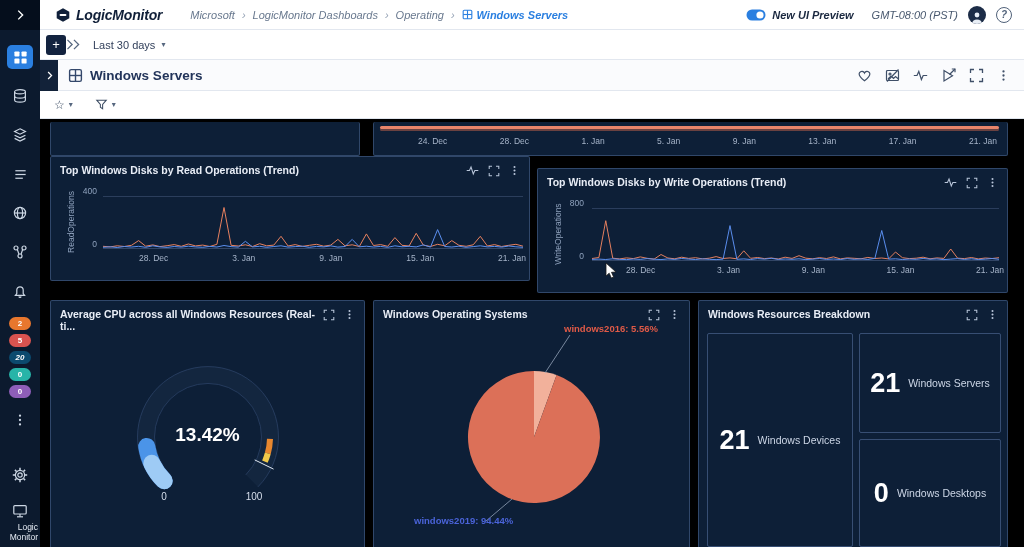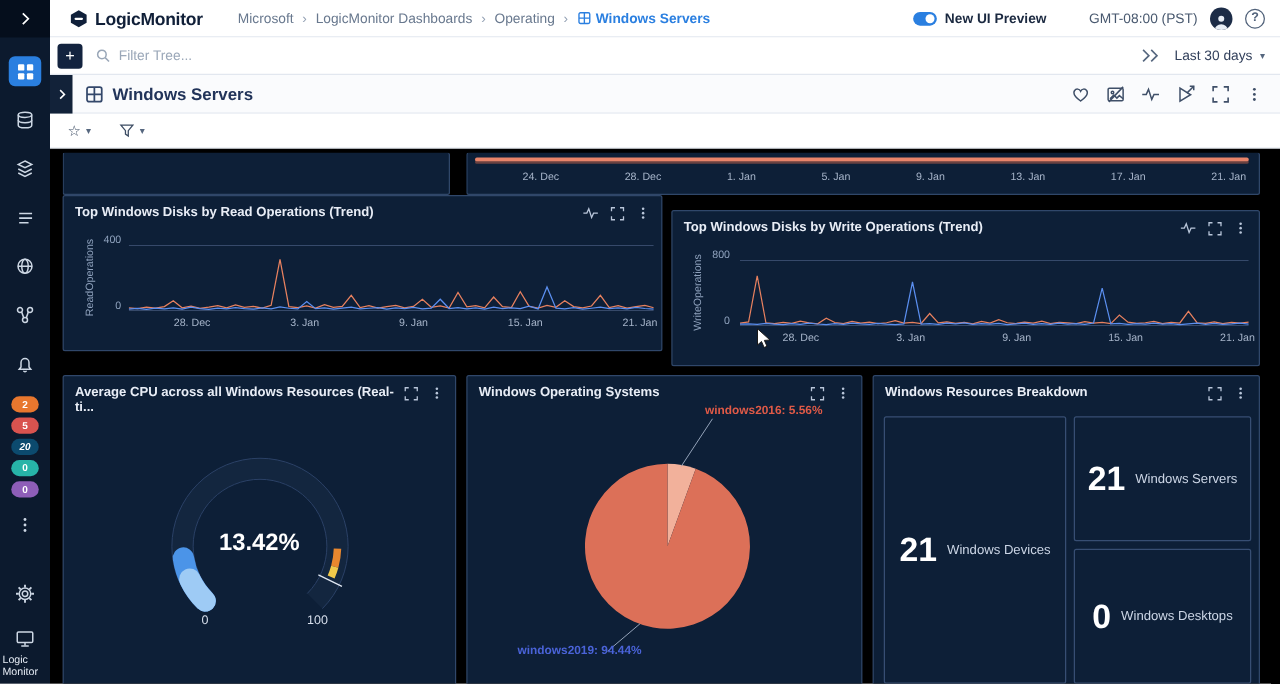--- a/index.html
+++ b/index.html
@@ -18,7 +18,7 @@
   .sb-footer { color:#e6ecf5; font-size:8.5px; line-height:1.15; text-align:left; width:36px; margin-bottom:4px; }
 
   
-  .topbar { position:absolute; left:40px; top:0; right:0; height:30px; background:#fff; border-bottom:1px solid #e2e7ef; display:flex; align-items:center; padding:0 12px 0 15px; }
+  .topbar { position:absolute; left:40px; top:0; right:0; height:30px; background:#fff; border-bottom:1px solid #e2e7ef; display:flex; align-items:center; padding:0 12px 0 15px;font-style:italic; }
   .logo { display:flex; align-items:center; gap:5px; }
   .logo-text { font-size:14px; font-weight:bold; color:#101f38; letter-spacing:-0.2px; }
   .crumbs { display:flex; align-items:center; gap:7px; margin-left:28px; font-size:11px; color:#68788e; }

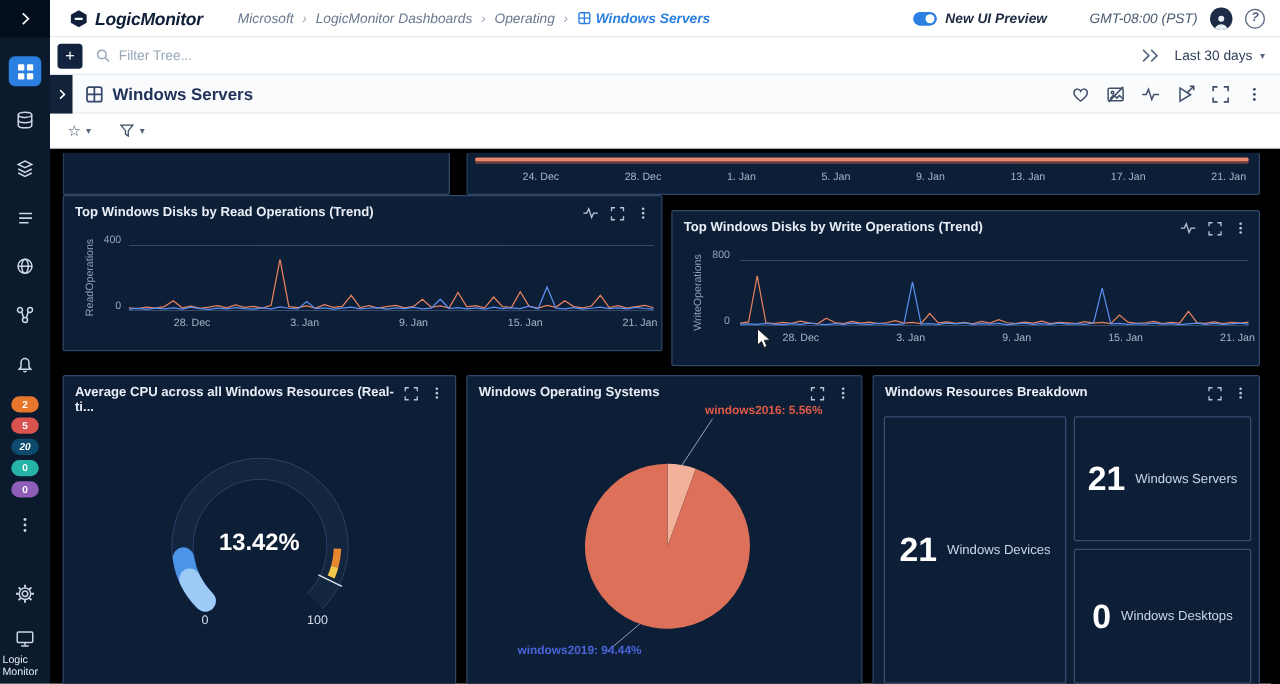--- a/index.html
+++ b/index.html
@@ -27,7 +27,7 @@
   .crumb.active { color:#2a7fe0; display:flex; align-items:center; gap:4px; font-weight:bold; }
   .top-right { margin-left:auto; display:flex; align-items:center; gap:10px; }
   .newui { display:flex; align-items:flex-start; gap:6px; font-size:11px; font-weight:bold; color:#1b2940; cursor:pointer; }
-  .tz { font-size:11px; color:#49596f; margin-left:24px; }
+  .tz { font-size:11px; color:#49596f; margin-left:8px; }
   .avatar { width:18px; height:18px; border-radius:50%; background:#1c2c47; overflow:hidden; display:flex; align-items:flex-end; justify-content:center; cursor:pointer; }
   .help { width:16px; height:16px; border-radius:50%; border:1.4px solid #51627a; color:#51627a; font-size:10px; font-weight:bold; display:flex; align-items:center; justify-content:center; cursor:pointer; }
 

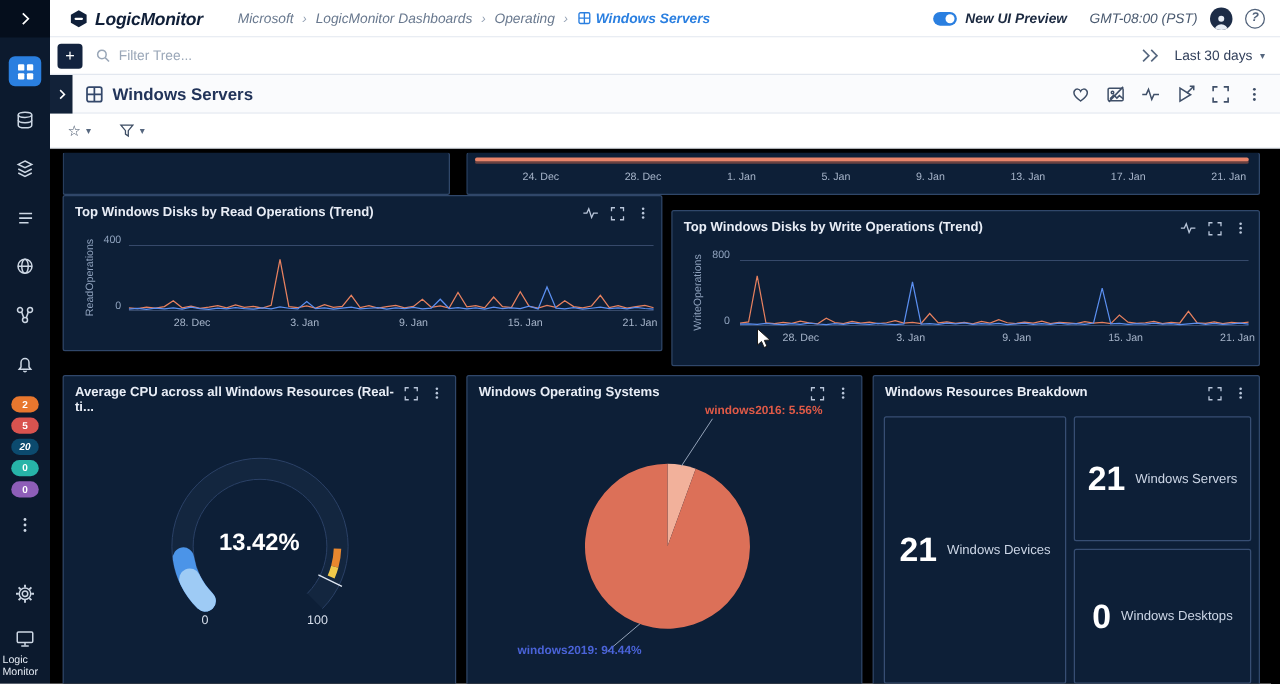--- a/index.html
+++ b/index.html
@@ -230,13 +230,6 @@
 
 <div class="treebar">
   <span class="add-btn">+</span>
-  <span class="tree-search-wrap">
-    <svg width="13" height="13" viewBox="0 0 16 16" fill="none" stroke="#9aa7b8" stroke-width="1.5">
-        <circle cx="6.8" cy="6.8" r="4.2"></circle>
-        <line x1="10" y1="10" x2="13.8" y2="13.8"></line>
-      </svg>
-    <input class="tree-search" placeholder="Filter Tree..." style="">
-  </span>
   <span class="range">
     <svg width="15" height="13" viewBox="0 0 16 14" fill="none" stroke="#56677f" stroke-width="1.4">
         <path d="M1.5 2 l5 5 -5 5"></path>

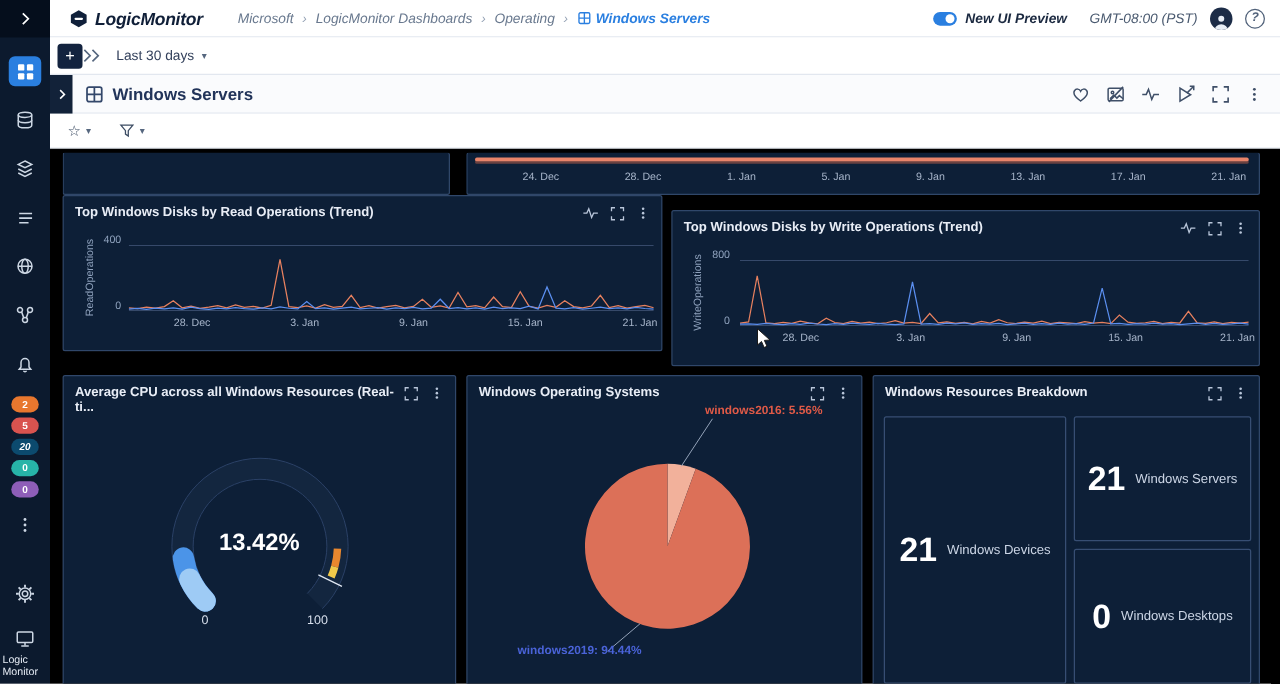--- a/index.html
+++ b/index.html
@@ -15,7 +15,7 @@
   .sb-badges { margin-top:14px; display:flex; flex-direction:column; gap:4px; align-items:center; }
   .badge { width:22px; height:13px; border-radius:7px; color:#fff; font-size:8px; font-weight:bold; text-align:center; line-height:13px; cursor:pointer; }
   .sb-spacer { flex:1; }
-  .sb-footer { color:#e6ecf5; font-size:8.5px; line-height:1.15; text-align:left; width:36px; margin-bottom:4px; }
+  .sb-footer { color:#e6ecf5; font-size:8.5px; line-height:1.15; text-align:right; width:36px; margin-bottom:4px; }
 
   
   .topbar { position:absolute; left:40px; top:0; right:0; height:30px; background:#fff; border-bottom:1px solid #e2e7ef; display:flex; align-items:center; padding:0 12px 0 15px;font-style:italic; }

